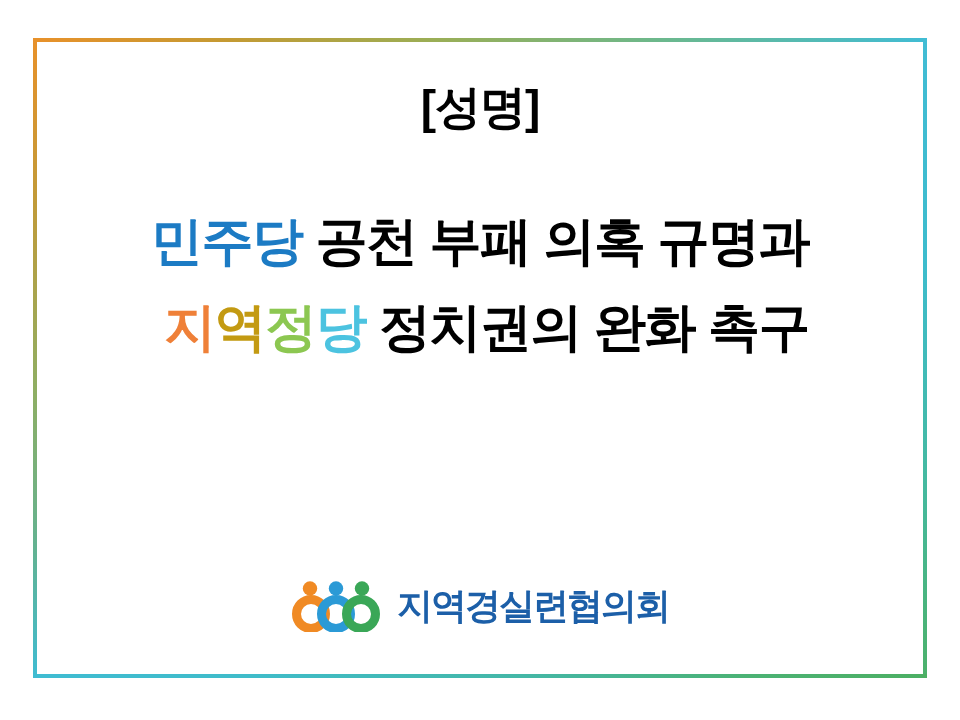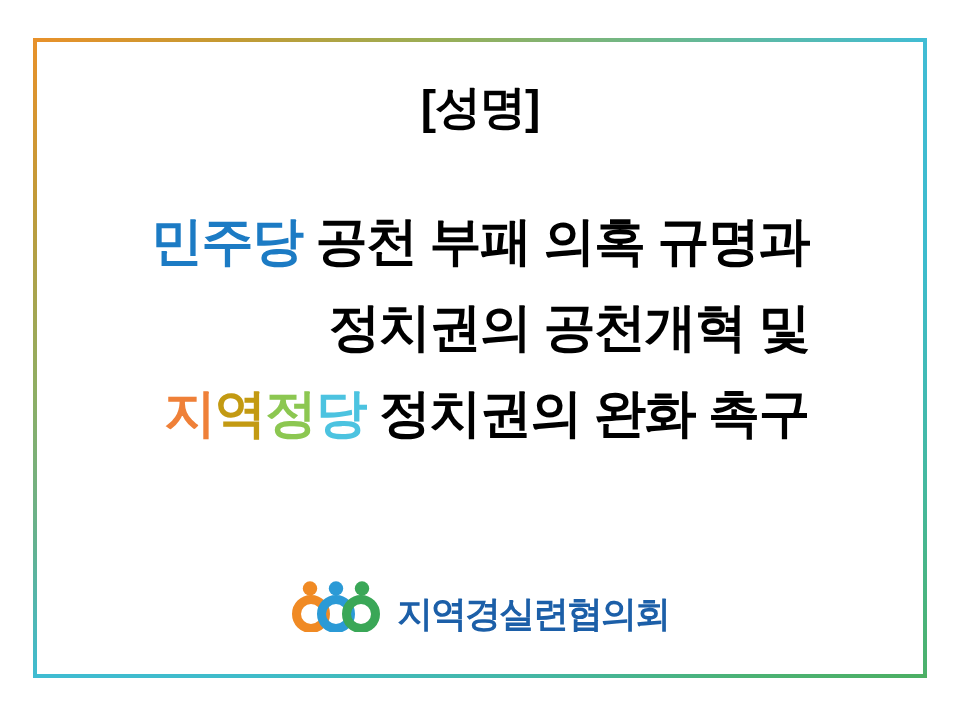--- a/index.html
+++ b/index.html
@@ -137,9 +137,6 @@
         <span class="kw-blue">민주당</span><span> 공천 부패 의혹 규명과</span>
       </span>
 
-      <span class="line">
-        <span>정치권의 공천개혁 및</span>
-      </span>
 
       <span class="line">
         <span class="kw-orange">지</span><span class="kw-olive">역</span><span class="kw-green">정</span><span class="kw-cyan">당</span><span> 정치권의 완화 촉구</span>

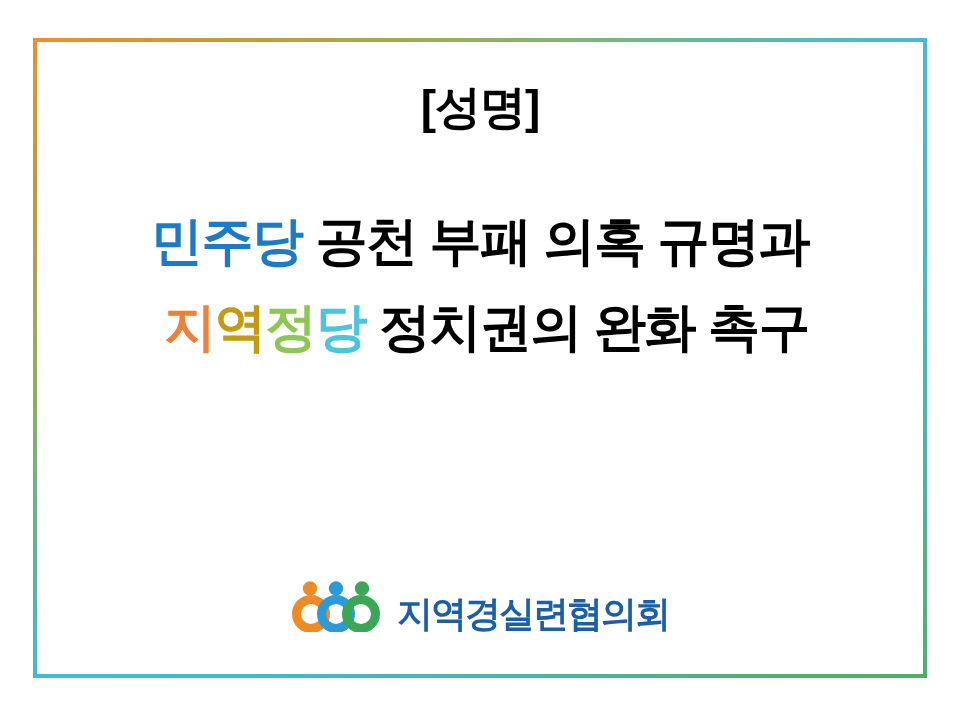--- a/index.html
+++ b/index.html
@@ -98,7 +98,7 @@
     top: 538px;
     display: flex;
     justify-content: center;
-    align-items: flex-end;
+    align-items: center;
     gap: 10px;
   }
   #logo-mark {

